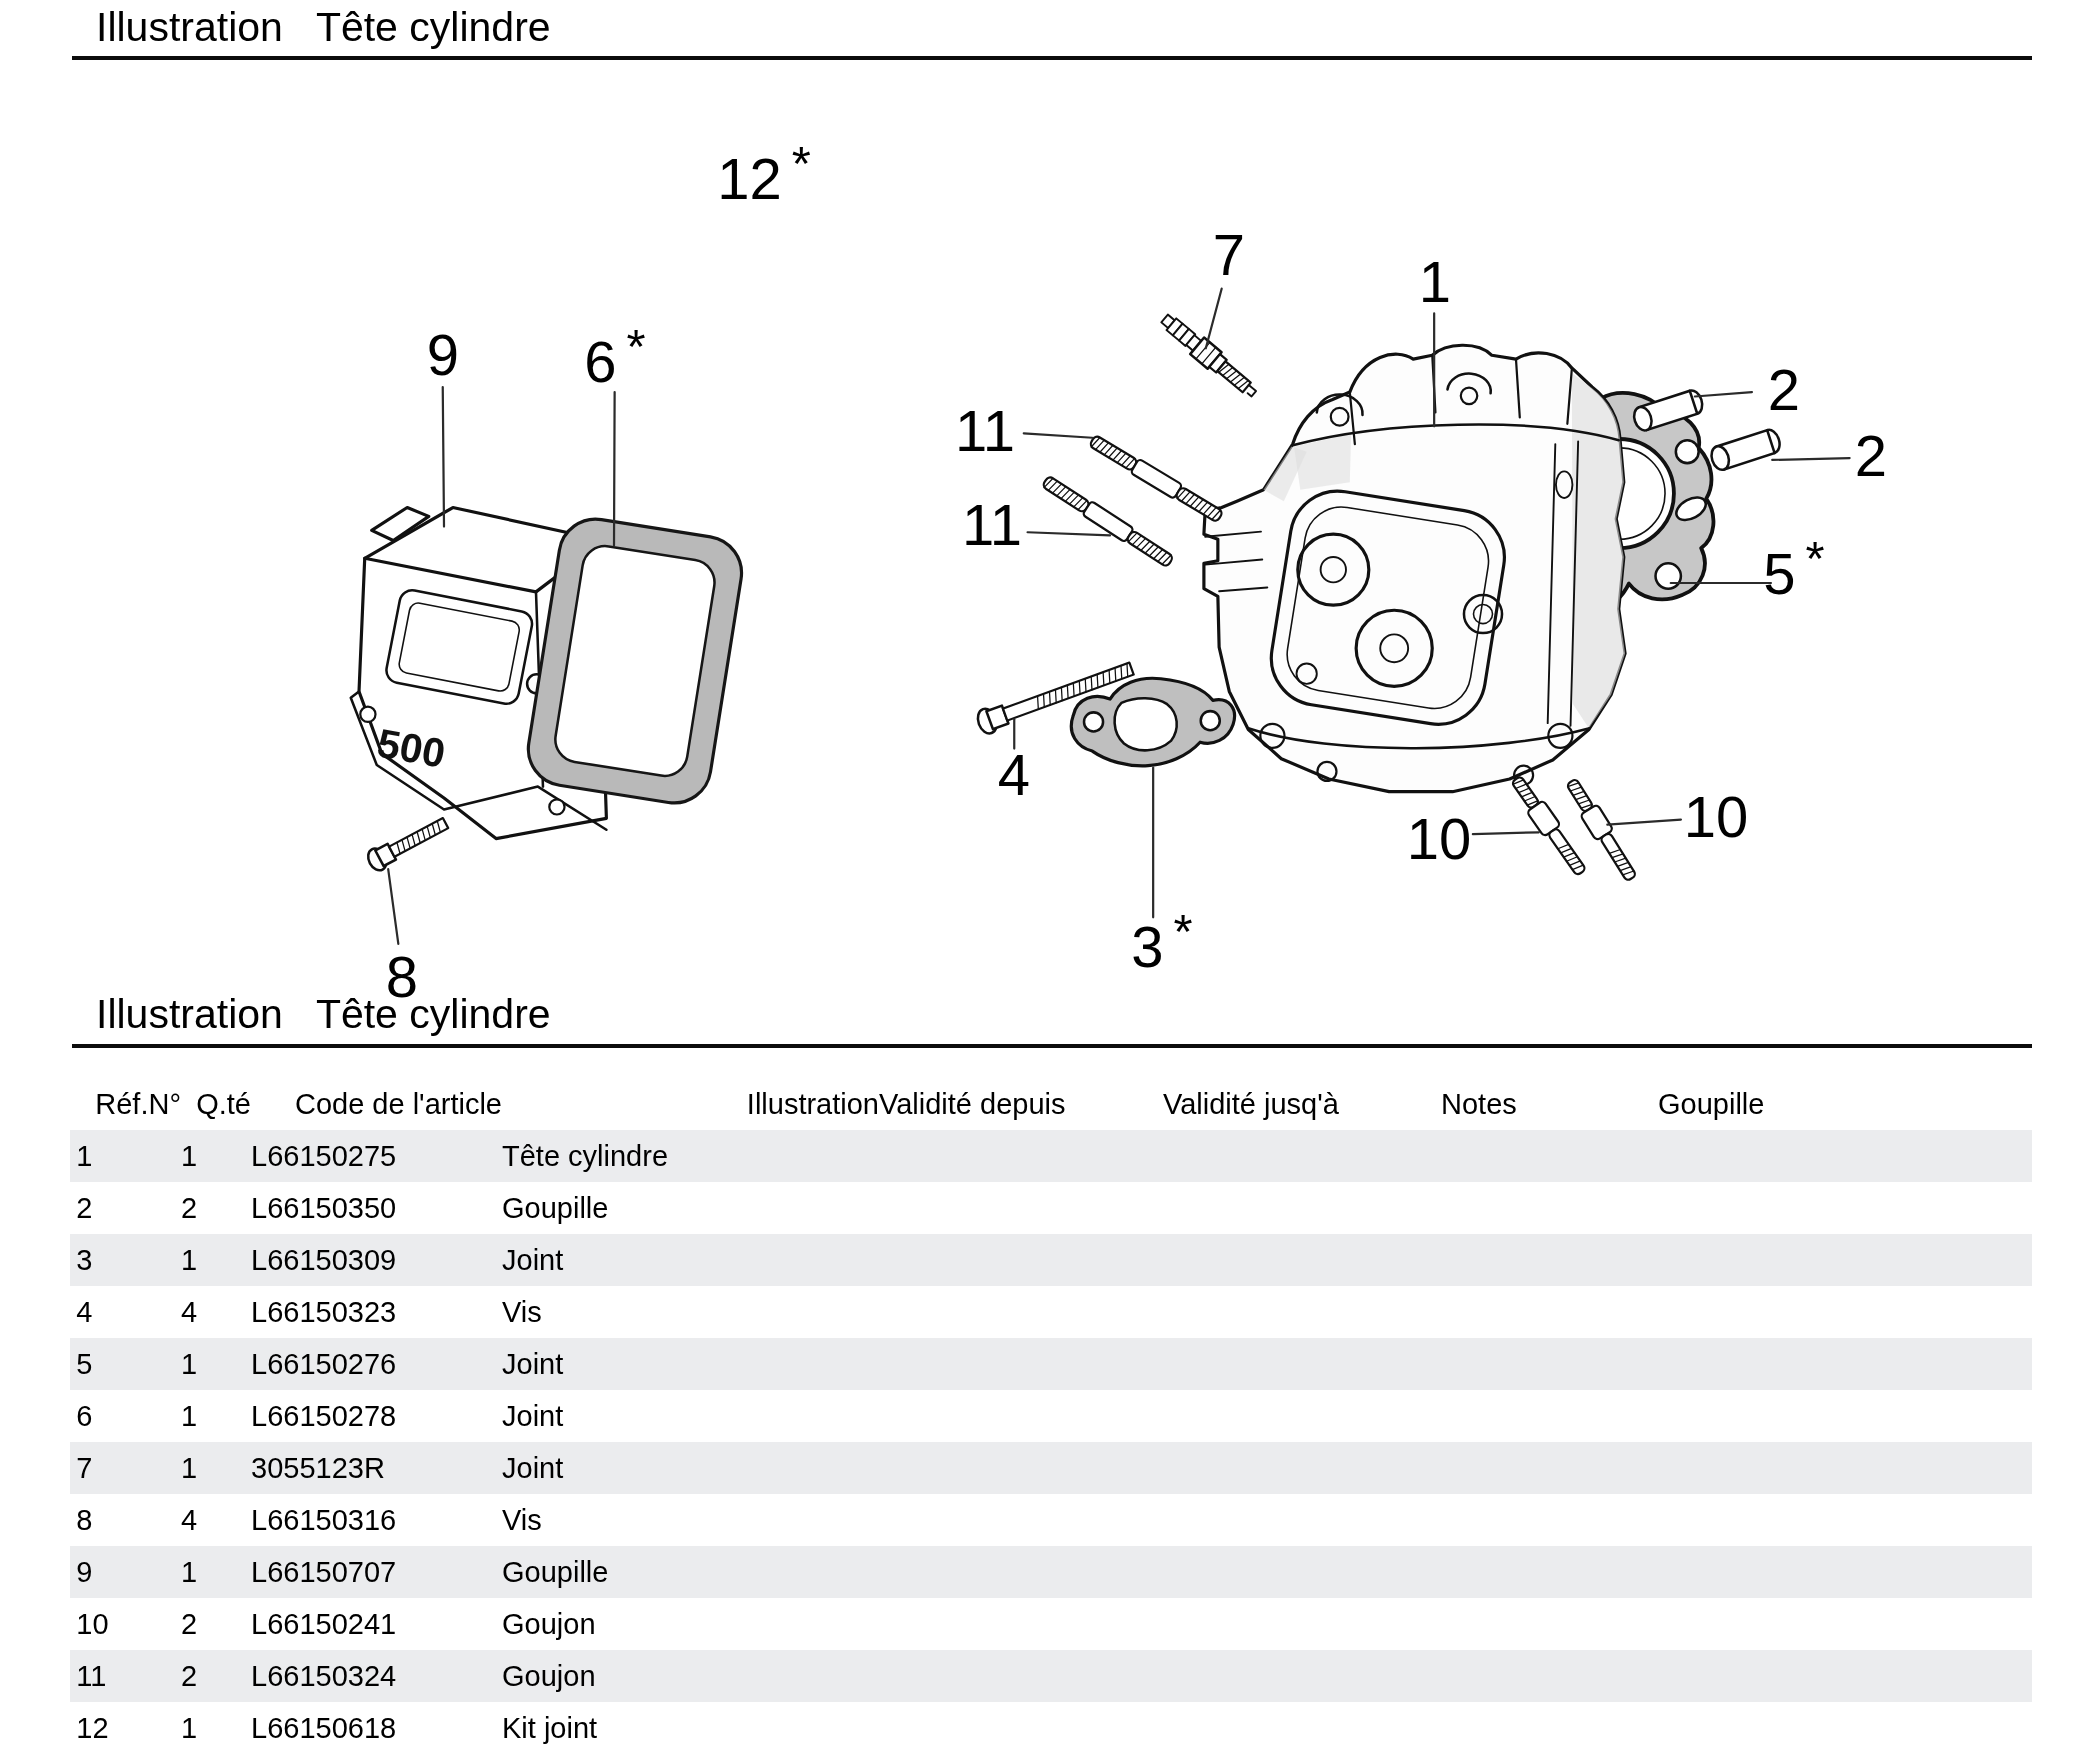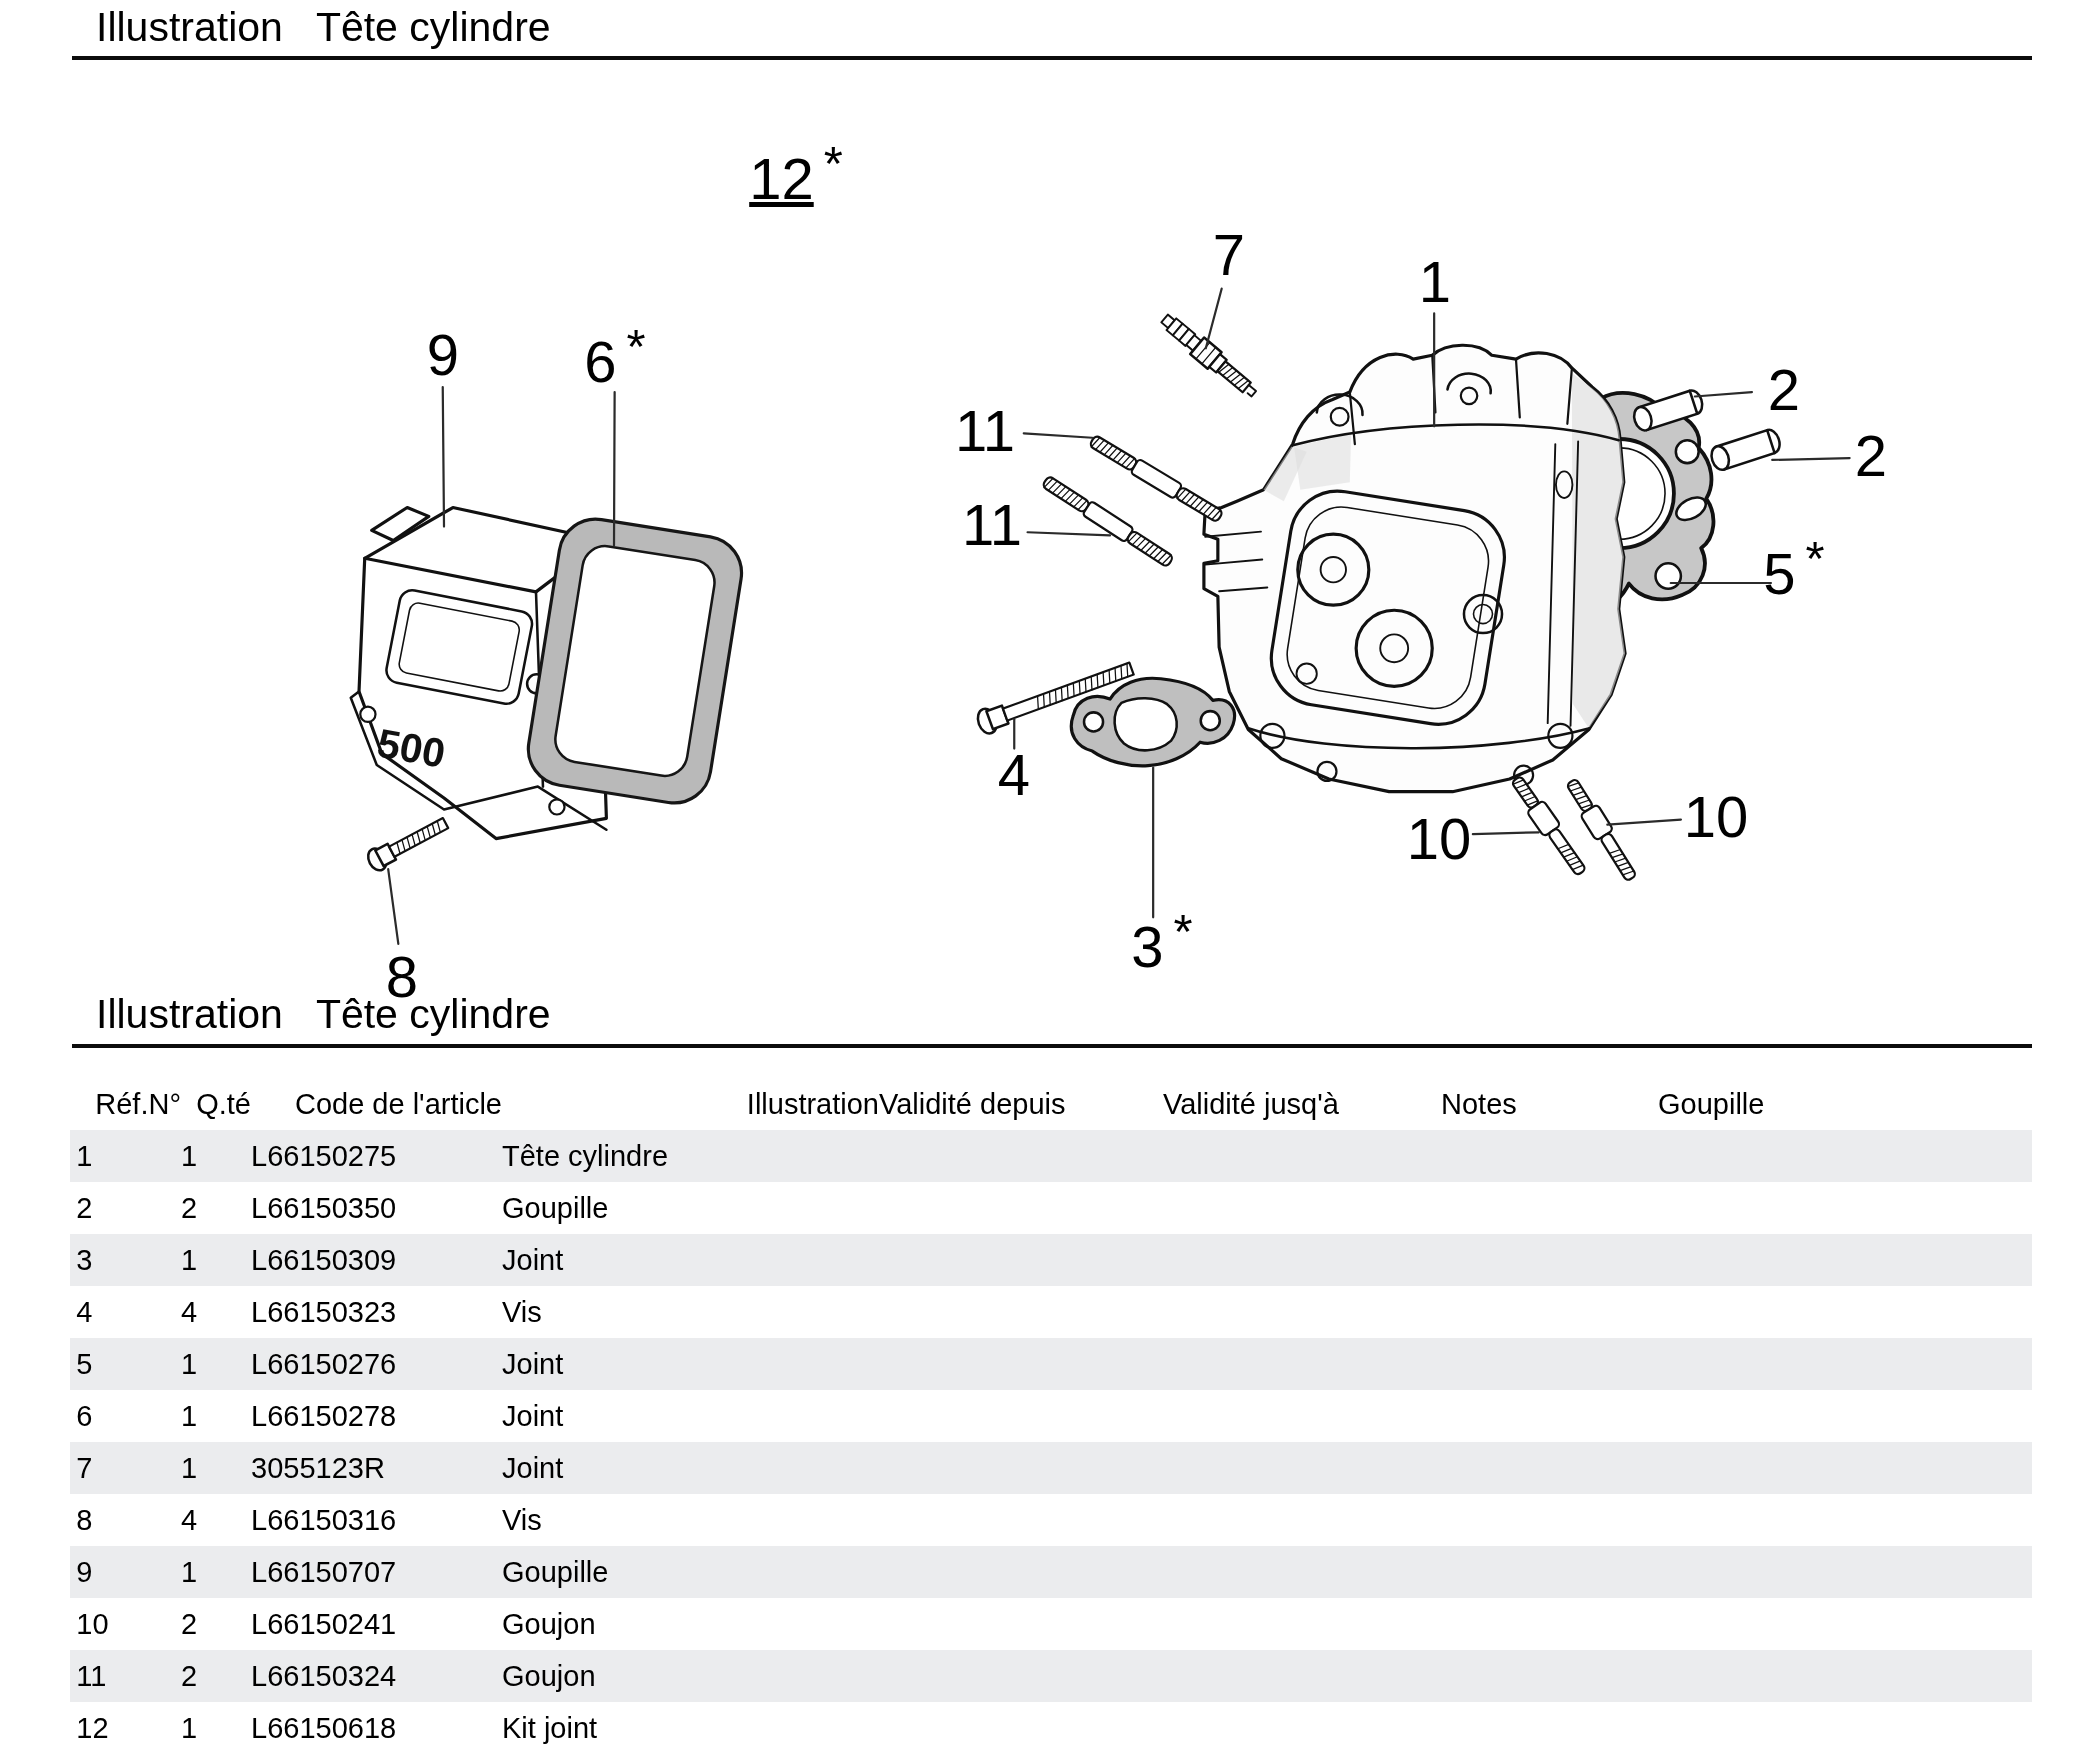--- a/index.html
+++ b/index.html
@@ -196,7 +196,7 @@
   </svg>
 
   <div class="callout-layer">
-      <div class="callout" style="left: 796px; top: 179px; text-decoration: underline;"><span>12</span><span class="star">*</span></div>
+      <div class="callout" style="left: 764px; top: 179px;"><span>12</span><span class="star">*</span></div>
       <div class="callout" style="left: 443px; top: 355px;"><span>9</span></div>
       <div class="callout" style="left: 615px; top: 362px;"><span>6</span><span class="star">*</span></div>
       <div class="callout" style="left: 1229px; top: 255px;"><span>7</span></div>

